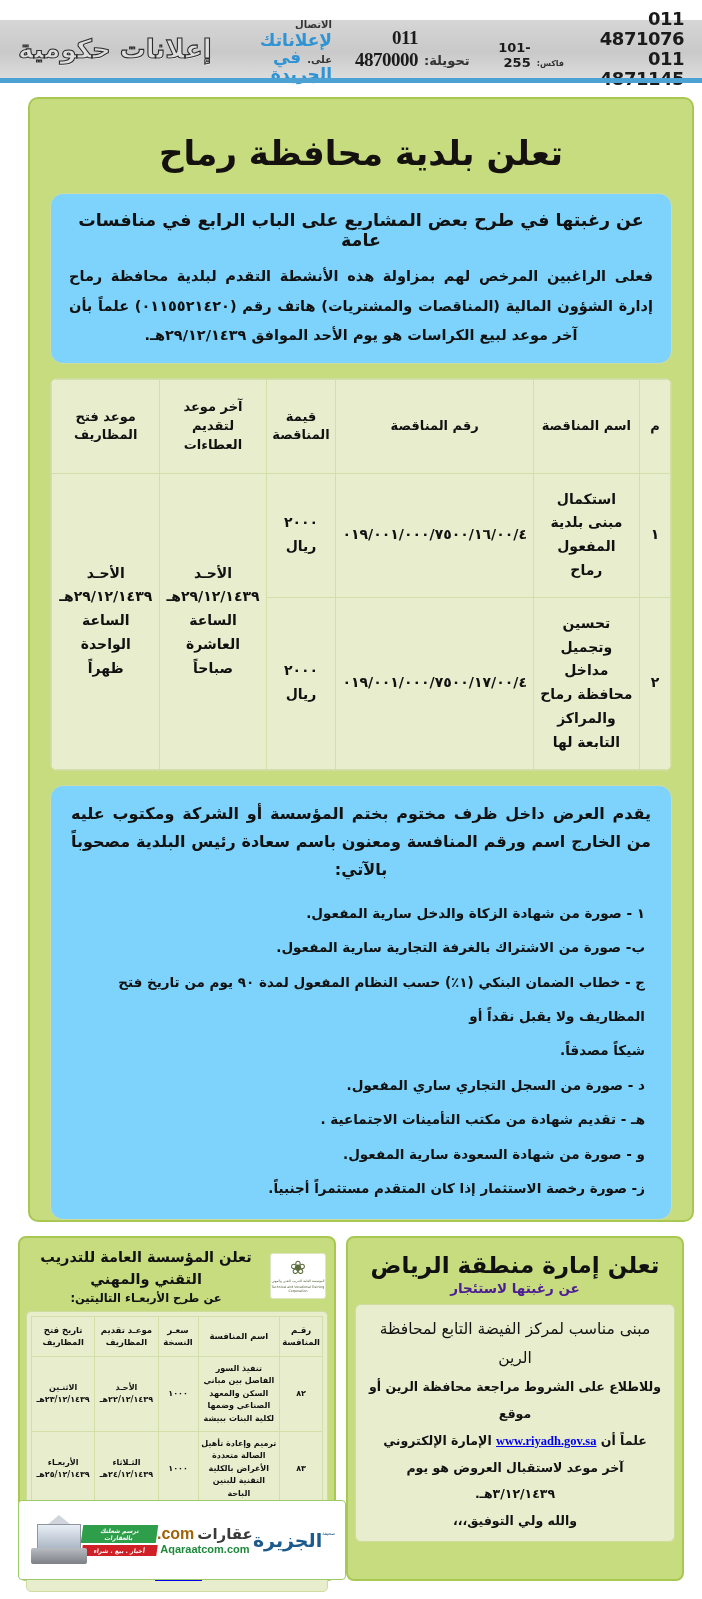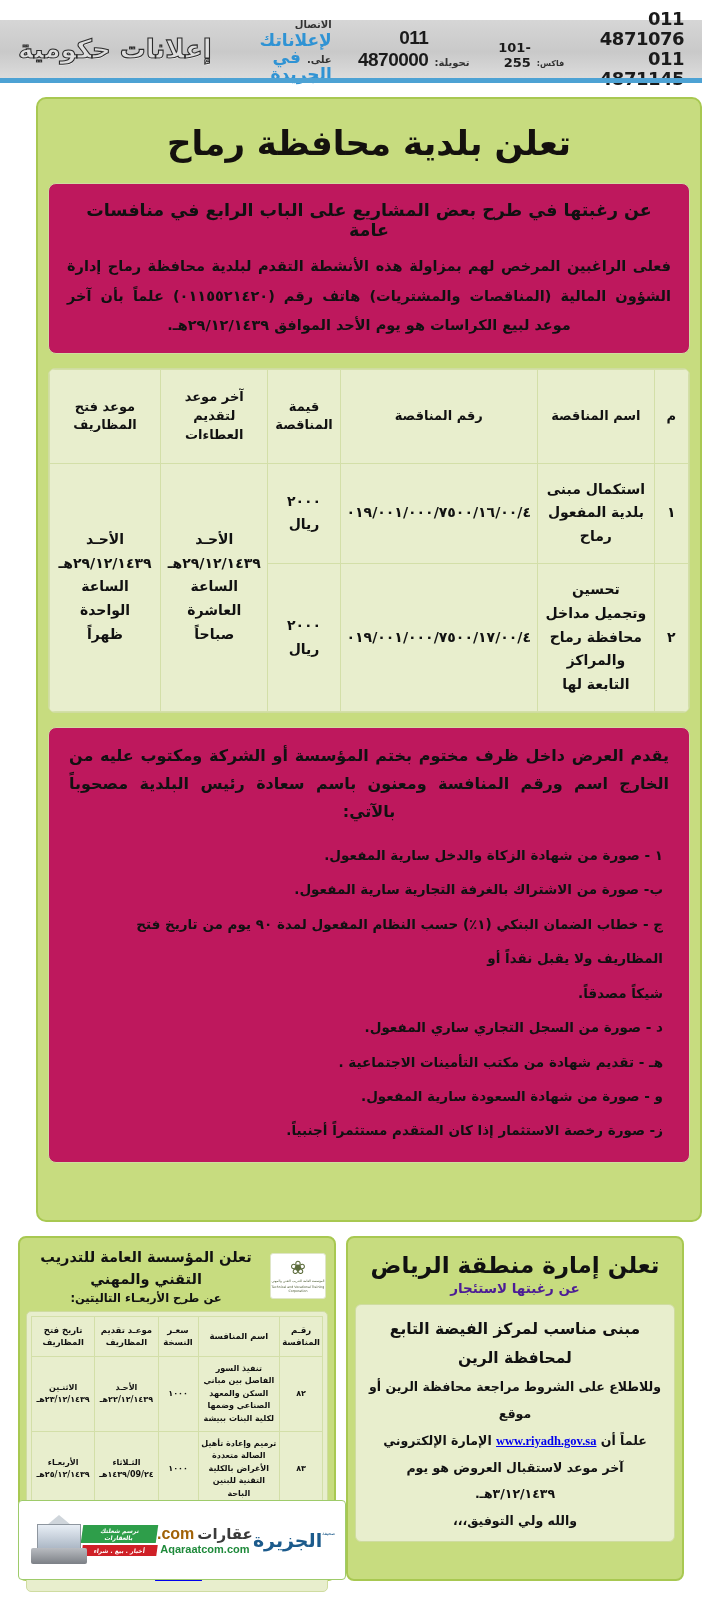--- a/index.html
+++ b/index.html
@@ -38,7 +38,7 @@
   .blue-l2 .sm { font-size:10px; color:#333; font-weight:bold; }
   .blue-l1 .sm { font-size:10px; color:#333; font-weight:bold; }
   .topbar-mid { display:flex; align-items:flex-end; gap:6px; }
-  .bignum { font-size:19px; font-weight:bold; color:#1b1b1b; font-family:Liberation Sans, sans-serif; letter-spacing:-0.5px; }
+  .bignum { font-size:19px; font-weight:bold; color:#1b1b1b; font-family:Liberation Serif, serif; letter-spacing:-0.5px; }
   .ext-lbl { font-size:10px; color:#333; font-weight:bold; padding-bottom:3px;}
   .ext-num { font-size:13px; font-weight:bold; color:#1b1b1b; padding-bottom:1px;}
   .fax-lbl { font-size:8px; color:#333; font-weight:bold; padding-bottom:3px;}

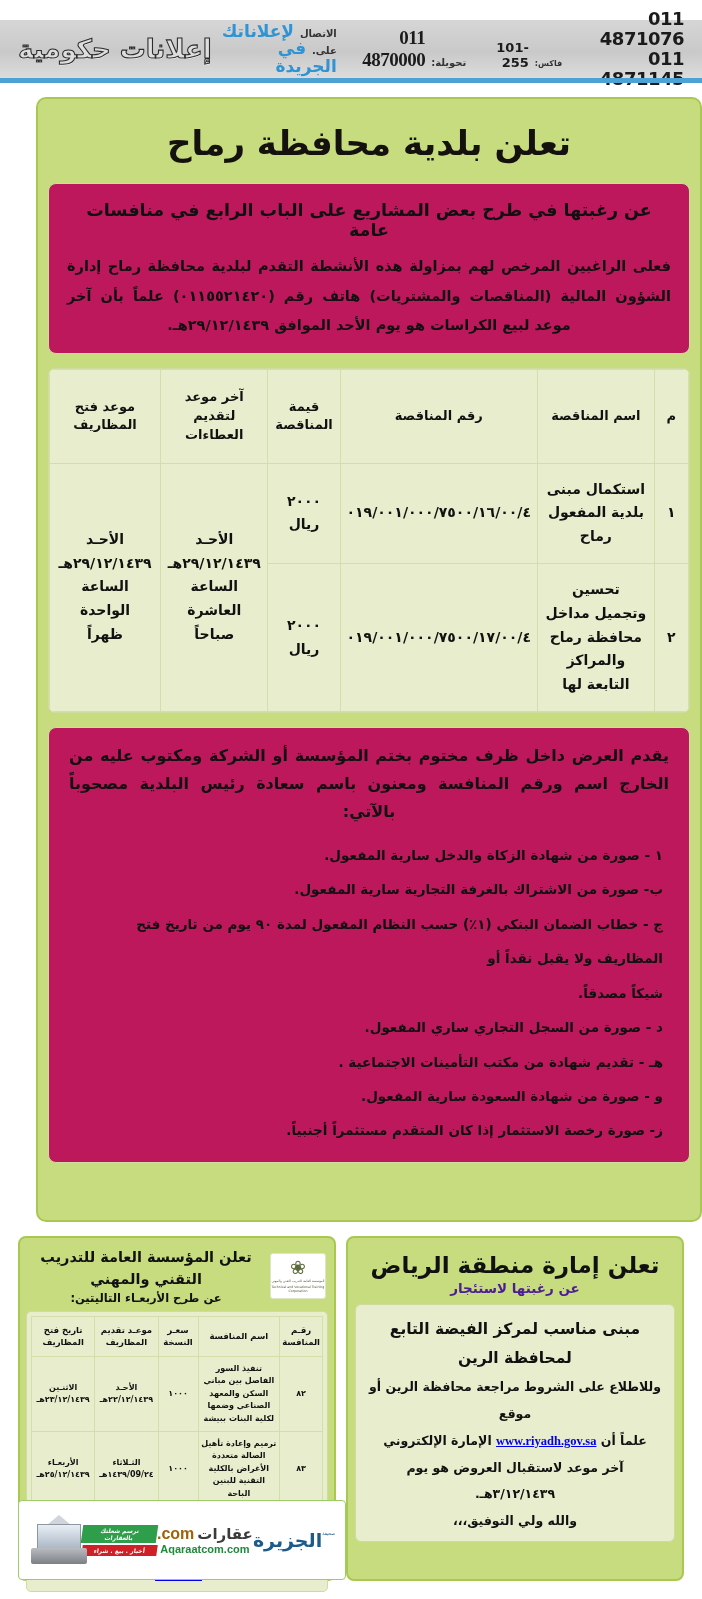--- a/index.html
+++ b/index.html
@@ -39,7 +39,7 @@
   .blue-l1 .sm { font-size:10px; color:#333; font-weight:bold; }
   .topbar-mid { display:flex; align-items:flex-end; gap:6px; }
   .bignum { font-size:19px; font-weight:bold; color:#1b1b1b; font-family:Liberation Serif, serif; letter-spacing:-0.5px; }
-  .ext-lbl { font-size:10px; color:#333; font-weight:bold; padding-bottom:3px;}
+  .ext-lbl { font-size:13px; color:#333; font-weight:bold; padding-bottom:3px;}
   .ext-num { font-size:13px; font-weight:bold; color:#1b1b1b; padding-bottom:1px;}
   .fax-lbl { font-size:8px; color:#333; font-weight:bold; padding-bottom:3px;}
   .phones { display:flex; flex-direction:column; line-height:1.12;text-align:right; }

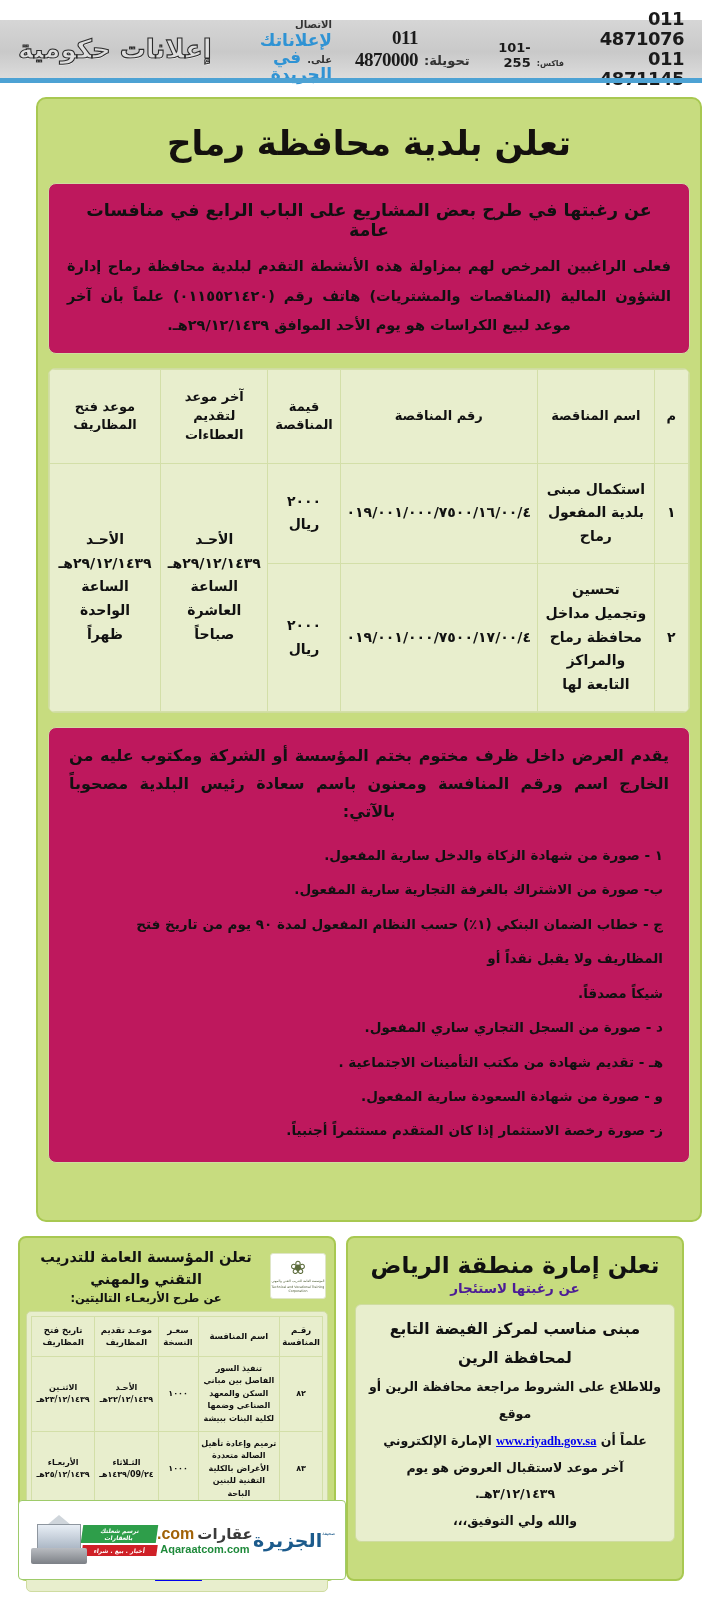--- a/index.html
+++ b/index.html
@@ -47,11 +47,11 @@
 
   
   .main-ad {
-    position:absolute; top:97px; right:0; width:666px; height:1125px;
+    position:absolute; top:97px; right:8px; width:666px; height:1125px;
     background:#c7dc7f;
     border:2px solid #a8c851;
     border-radius:10px;
-    padding:10px;
+    padding:20px;
   }
   .ad-title {
     text-align:center; font-size:34px; font-weight:bold; color:#14110e;

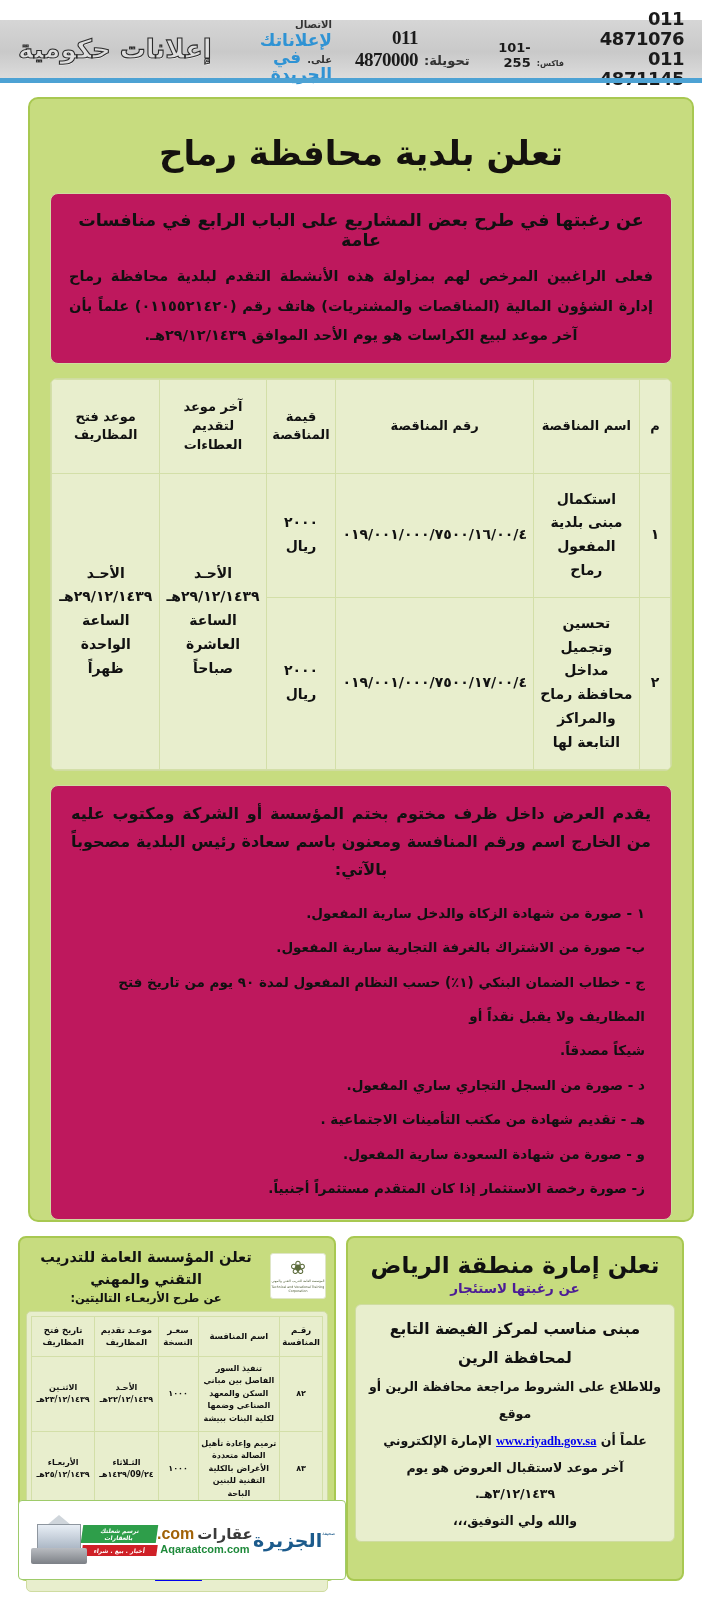--- a/index.html
+++ b/index.html
@@ -58,7 +58,7 @@
     padding:14px 0 20px 0; letter-spacing:0px;
   }
   .panel {
-    background:#be185d; border:1px solid #cfdca0; border-radius:8px;
+    background:#7dd3fc; border:1px solid #cfdca0; border-radius:13px;
     padding:12px 16px;
   }
   .sub-head {

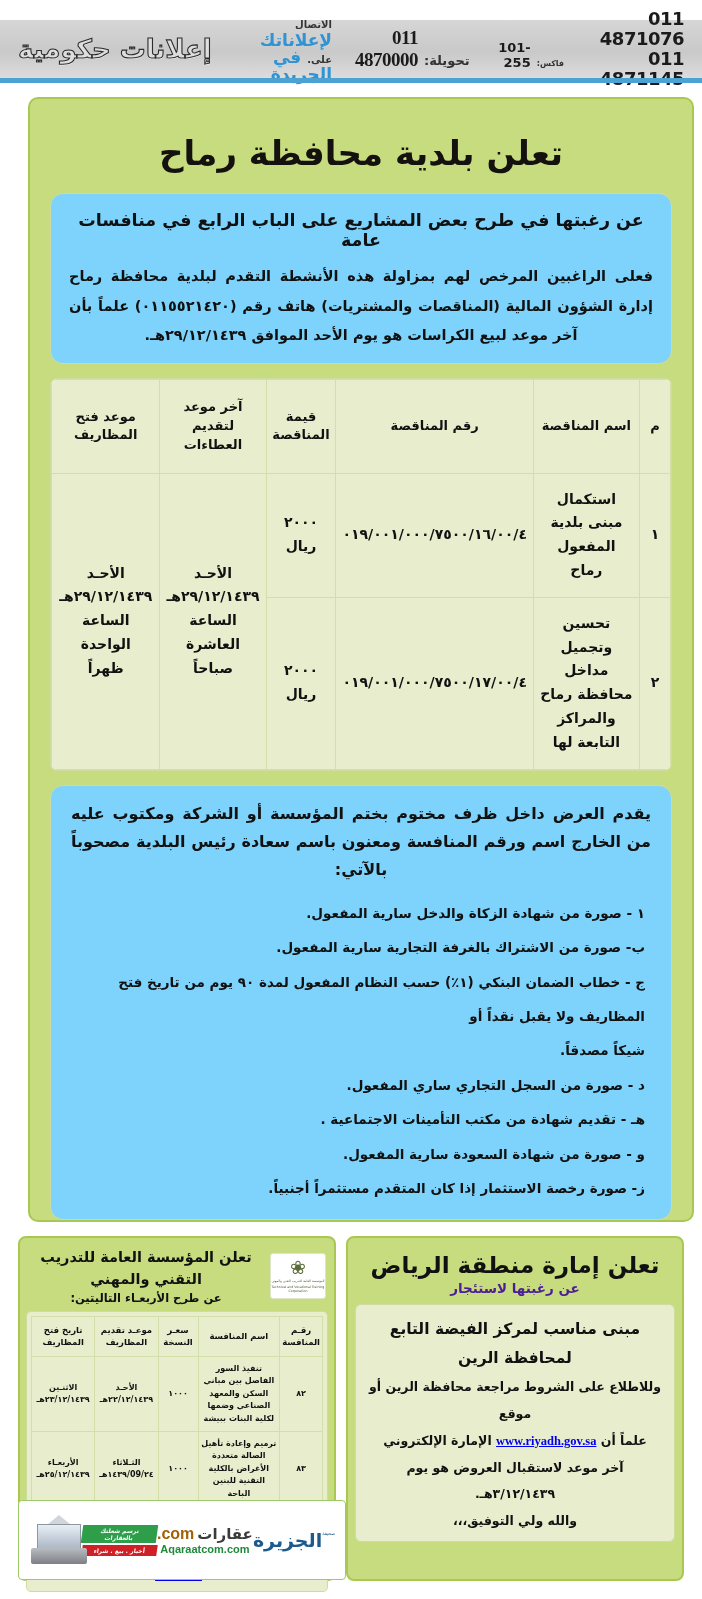--- a/index.html
+++ b/index.html
@@ -101,7 +101,7 @@
     background:#e8eecd; border:1px solid #cfdca0; border-radius:6px; padding:10px 9px 8px 9px;
     text-align:center;
   }
-  .r-l1 { font-size:15.5px; font-weight:bold; color:#111; line-height:1.9; }
+  .r-l1 { font-size:15.5px; font-weight:normal; color:#111; line-height:1.9; }
   .r-l2 { font-size:12.5px; font-weight:bold; color:#111; line-height:2.15;text-align:center; }
   .r-link { text-decoration:underline; font-family:"Liberation Serif", serif; font-weight:bold; direction:ltr; display:inline-block; }
   .r-l3 { font-size:12.5px; font-weight:bold; color:#111; line-height:2.15; }

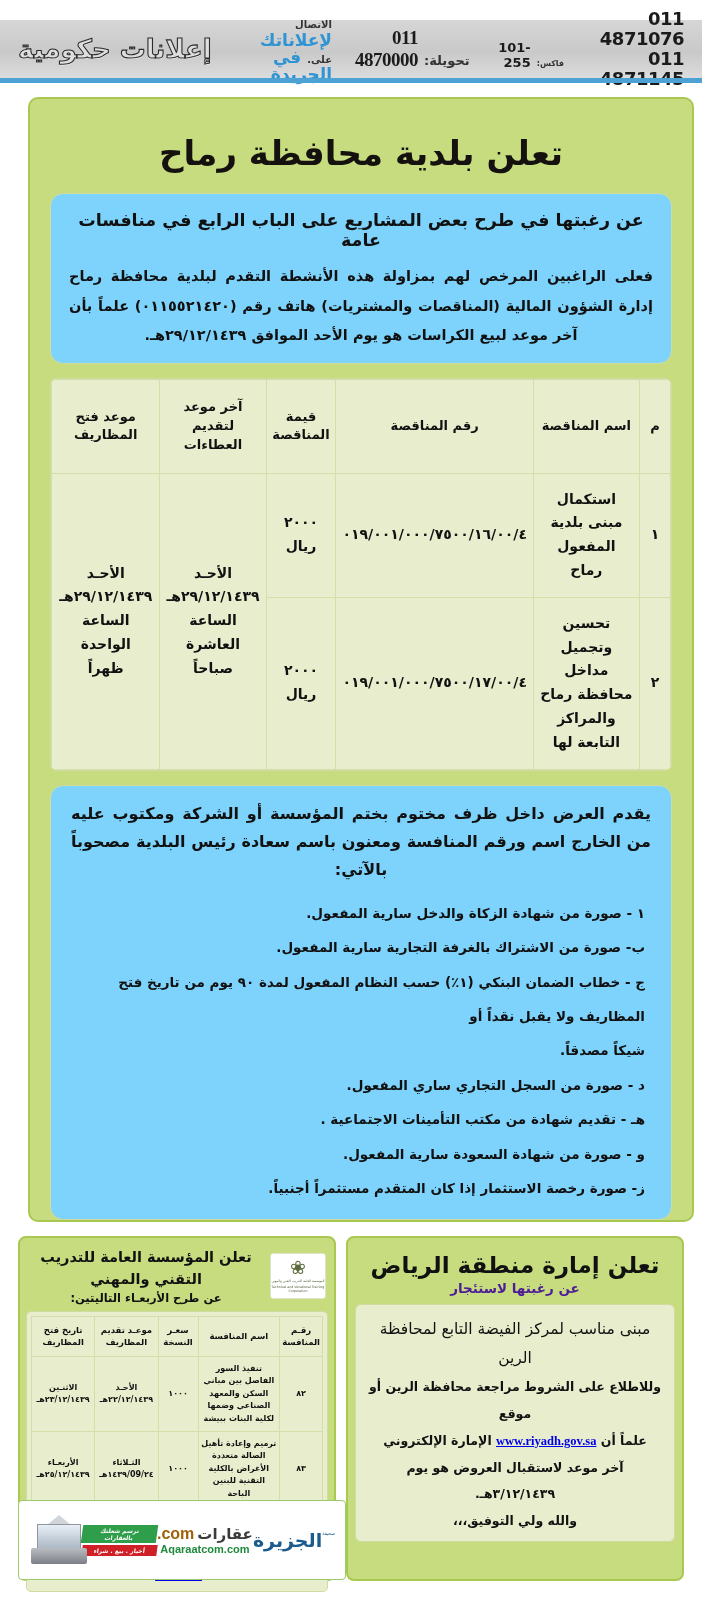--- a/index.html
+++ b/index.html
@@ -321,7 +321,7 @@
               <td class="tv-price">١٠٠٠</td>
               <td>
                 <div>الثـلاثاء</div>
-                <div>٢٤/09/١٤٣٩هـ</div>
+                <div>٢٤/١٢/١٤٣٩هـ</div>
               </td>
               <td>
                 <div>الأربعـاء</div>

